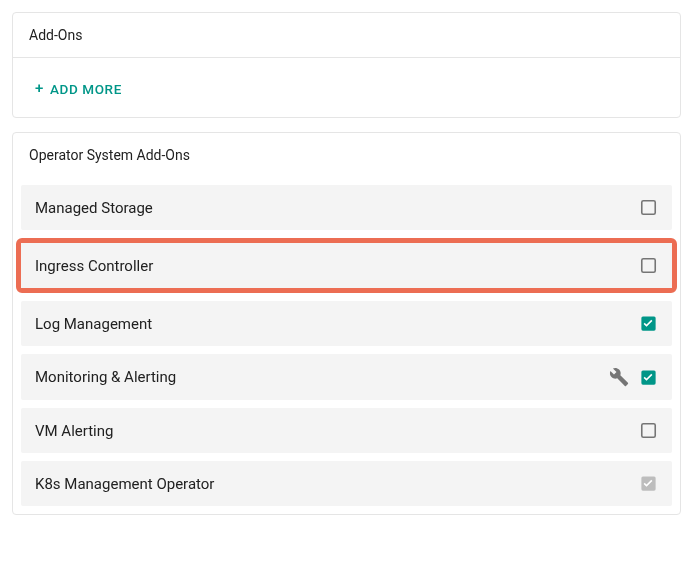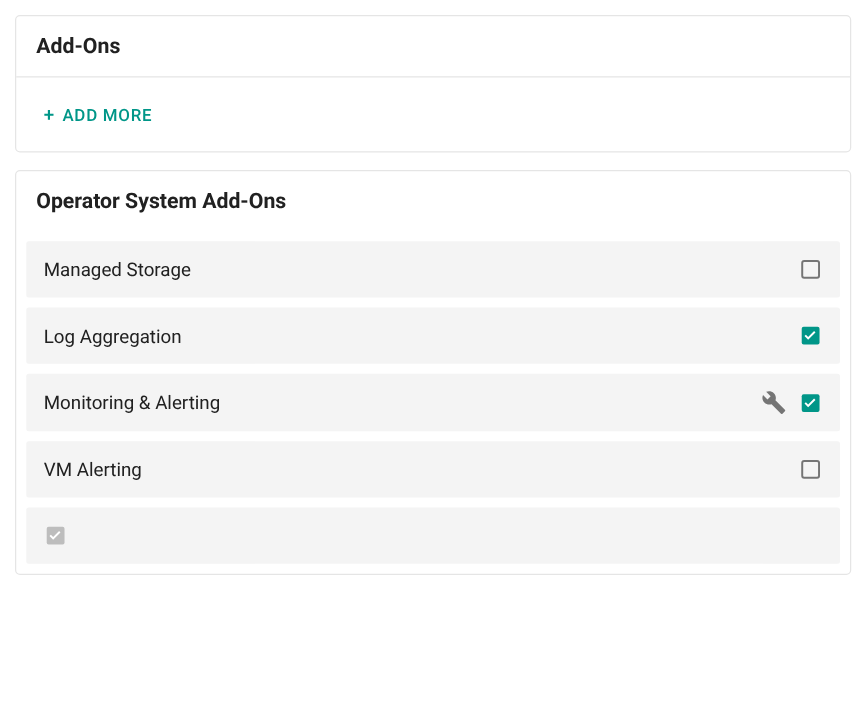--- a/index.html
+++ b/index.html
@@ -18,8 +18,8 @@
   }
   .card-header {
     padding: 14px 16px;
-    font-size: 17px;
-    font-weight: 700;
+    font-size: 14px;
+    font-weight: 400;
     color: #212121;
     border-bottom: 1px solid #e5e5e5;
   }

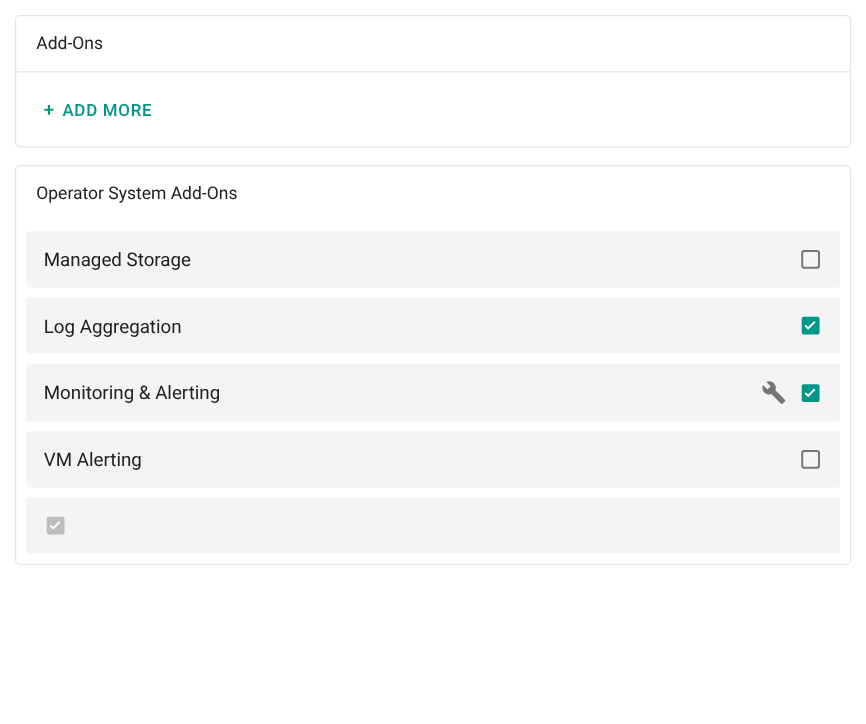--- a/index.html
+++ b/index.html
@@ -119,6 +119,18 @@
           </span>
         </div>
       </div>
+      <div class="highlight-wrap">
+        <div class="list-item">
+          <div class="left">Ingress Controller</div>
+          <div class="right">
+            <span class="checkbox">
+              <svg width="19" height="19" viewBox="0 0 24 24">
+                <rect x="3.5" y="3.5" width="17" height="17" rx="2" fill="none" stroke="#757575" stroke-width="2"></rect>
+              </svg>
+            </span>
+          </div>
+        </div>
+      </div>
       <div class="list-item">
         <div class="left">Log Aggregation</div>
         <div class="right">

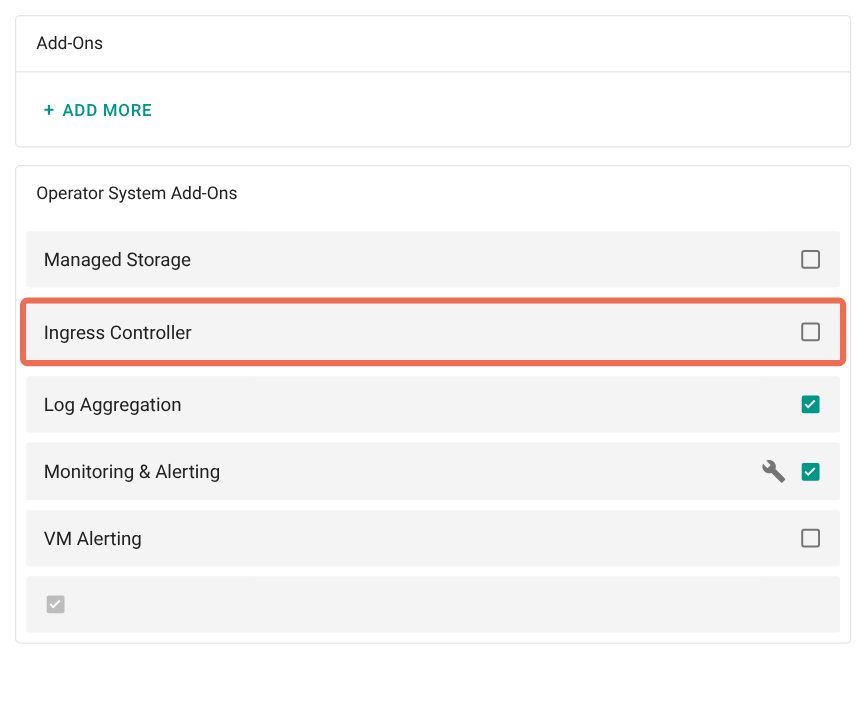--- a/index.html
+++ b/index.html
@@ -132,7 +132,7 @@
         </div>
       </div>
       <div class="list-item">
-        <div class="left">Log Aggregation</div>
+        <div class="left">Log Management</div>
         <div class="right">
           <span class="checkbox">
             <svg width="19" height="19" viewBox="0 0 24 24">

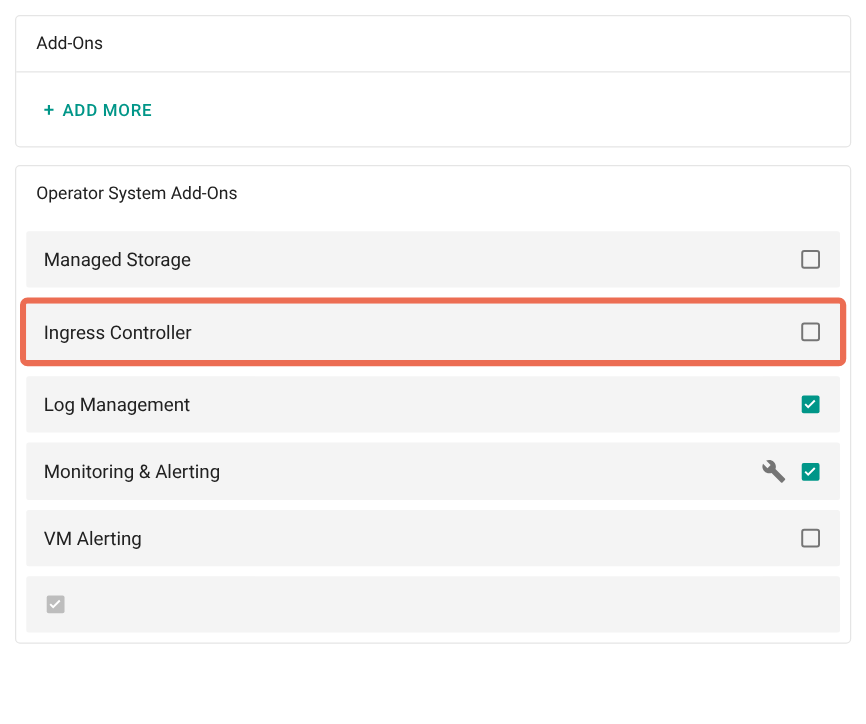--- a/index.html
+++ b/index.html
@@ -169,6 +169,7 @@
         </div>
       </div>
       <div class="list-item">
+        <div class="left">K8s Management Operator</div>
         <div class="right">
           <span class="checkbox">
             <svg width="19" height="19" viewBox="0 0 24 24">

